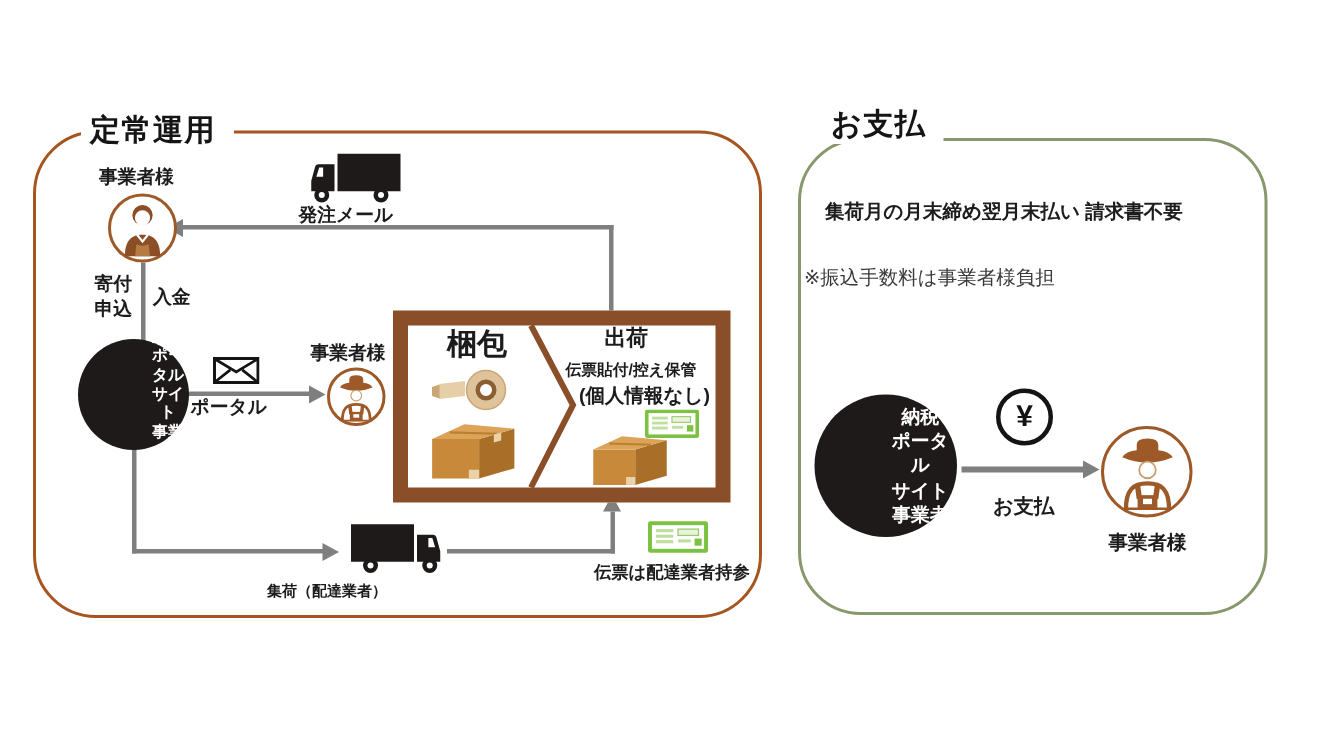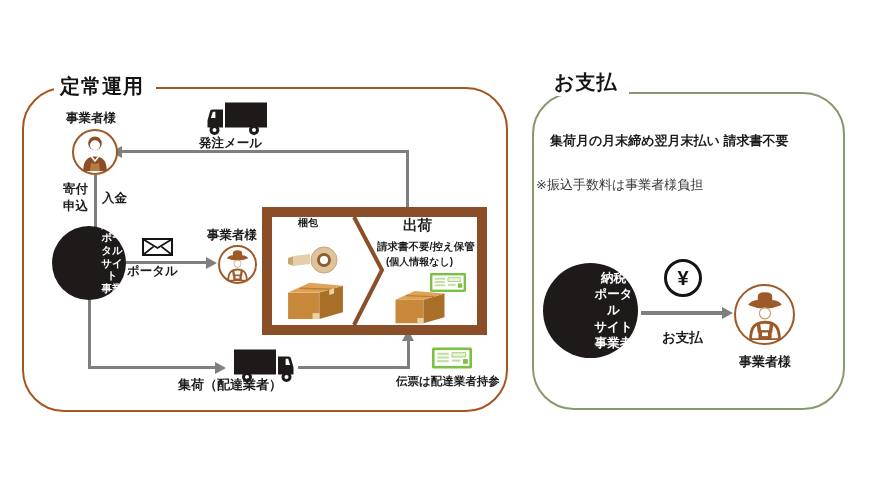--- a/index.html
+++ b/index.html
@@ -142,7 +142,7 @@
       <polyline points="2,2 30,55 2,110" fill="none" stroke="#8A4E28" stroke-width="4"></polyline>
     </svg>
   </span>
-  <div class="lbl" style="left:298px;top:216px;font-size:10px;">梱包</div>
+  <div class="lbl" style="left:298px;top:216px;font-size:20px;">梱包</div>
   <div class="lbl" style="left:403px;top:216px;font-size:14.5px;">出荷</div>
   <div class="lbl" style="left:377px;top:240px;font-size:10.5px;font-weight:600;">請求書不要/控え保管</div>
   <div class="lbl" style="left:386px;top:255px;font-size:10px;font-weight:600;">(個人情報なし)</div>

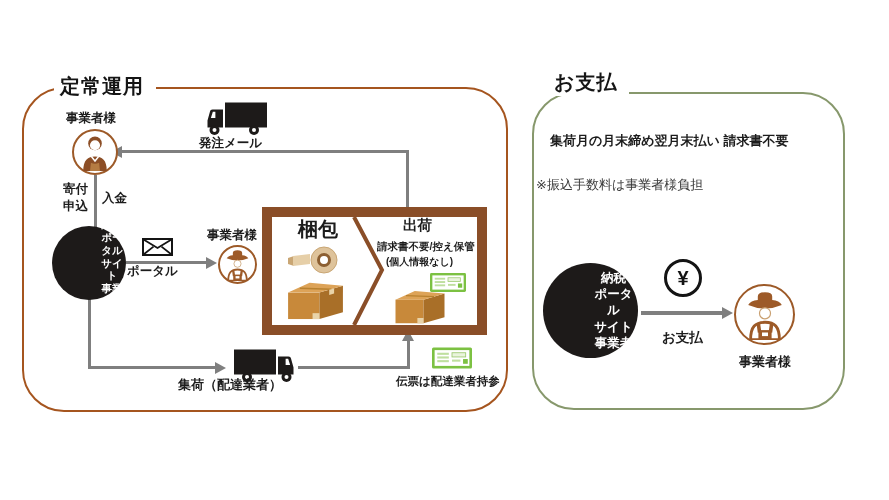--- a/index.html
+++ b/index.html
@@ -144,7 +144,7 @@
   </span>
   <div class="lbl" style="left:298px;top:216px;font-size:20px;">梱包</div>
   <div class="lbl" style="left:403px;top:216px;font-size:14.5px;">出荷</div>
-  <div class="lbl" style="left:377px;top:240px;font-size:10.5px;font-weight:600;">請求書不要/控え保管</div>
+  <div class="lbl" style="left:377px;top:240px;font-size:10.5px;font-weight:600;">伝票貼付/控え保管</div>
   <div class="lbl" style="left:386px;top:255px;font-size:10px;font-weight:600;">(個人情報なし)</div>
 
   <span class="icon" style="left:287px;top:245px;">

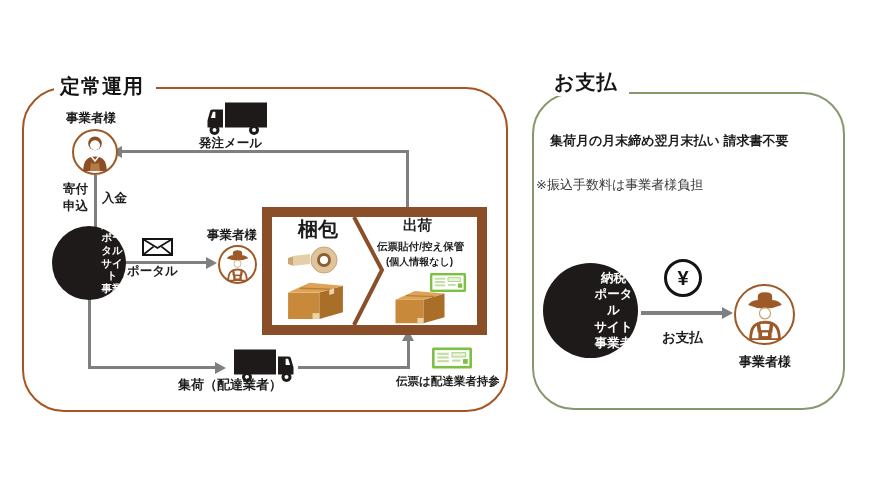--- a/index.html
+++ b/index.html
@@ -145,7 +145,7 @@
   <div class="lbl" style="left:298px;top:216px;font-size:20px;">梱包</div>
   <div class="lbl" style="left:403px;top:216px;font-size:14.5px;">出荷</div>
   <div class="lbl" style="left:377px;top:240px;font-size:10.5px;font-weight:600;">伝票貼付/控え保管</div>
-  <div class="lbl" style="left:386px;top:255px;font-size:10px;font-weight:600;">(個人情報なし)</div>
+  <div class="lbl" style="left:386px;top:255px;font-size:13px;font-weight:600;">(個人情報なし)</div>
 
   <span class="icon" style="left:287px;top:245px;">
     <svg width="56" height="32" viewBox="0 0 56 32">

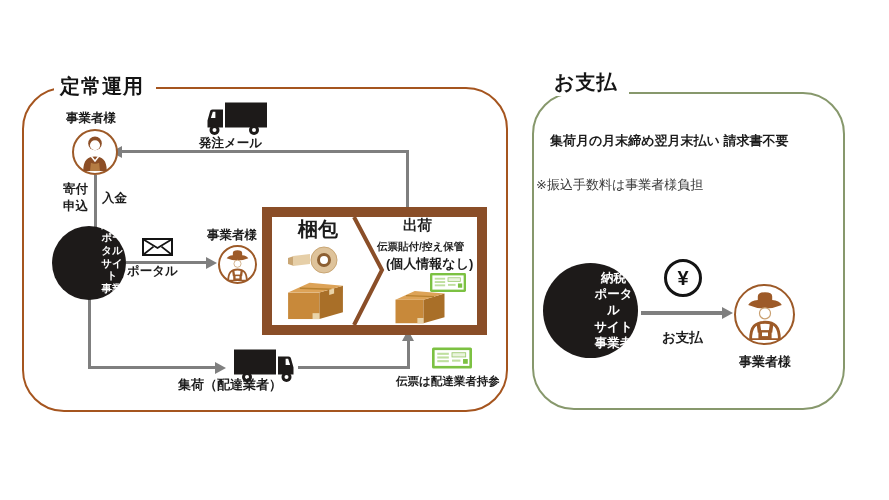--- a/index.html
+++ b/index.html
@@ -200,7 +200,7 @@
       </g>
     </svg>
   </span>
-  <div class="lbl" style="left:178px;top:376px;font-size:13px;">集荷（配達業者）</div>
+  <div class="lbl" style="left:178px;top:387px;font-size:10px;">集荷（配達業者）</div>
 
   <span class="icon" style="left:432px;top:347px;">
     <svg width="40" height="22" viewBox="0 0 38 20">

